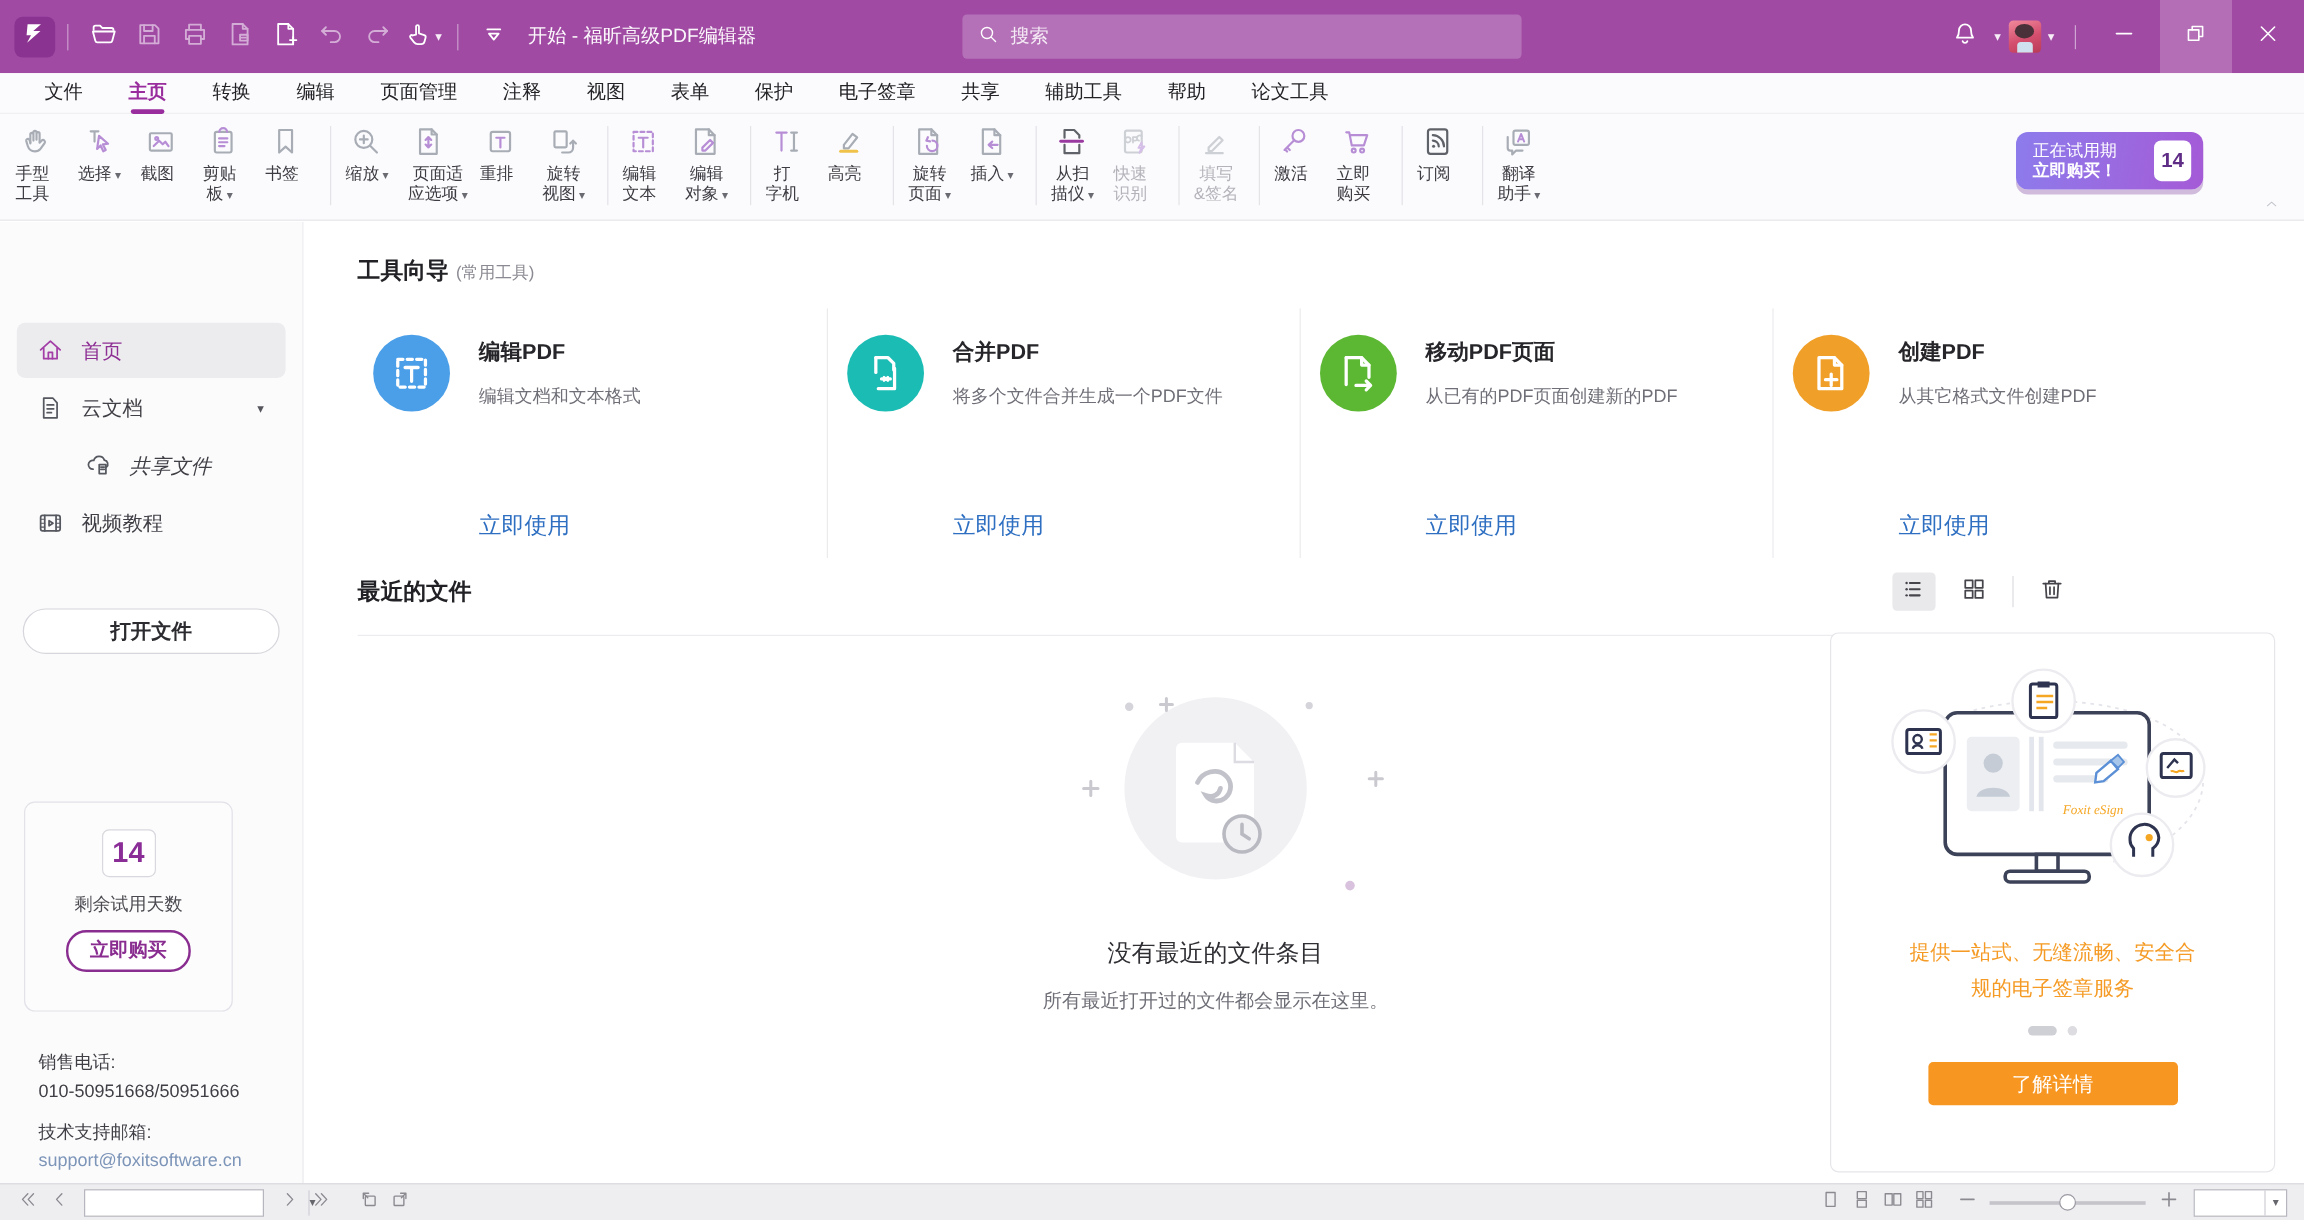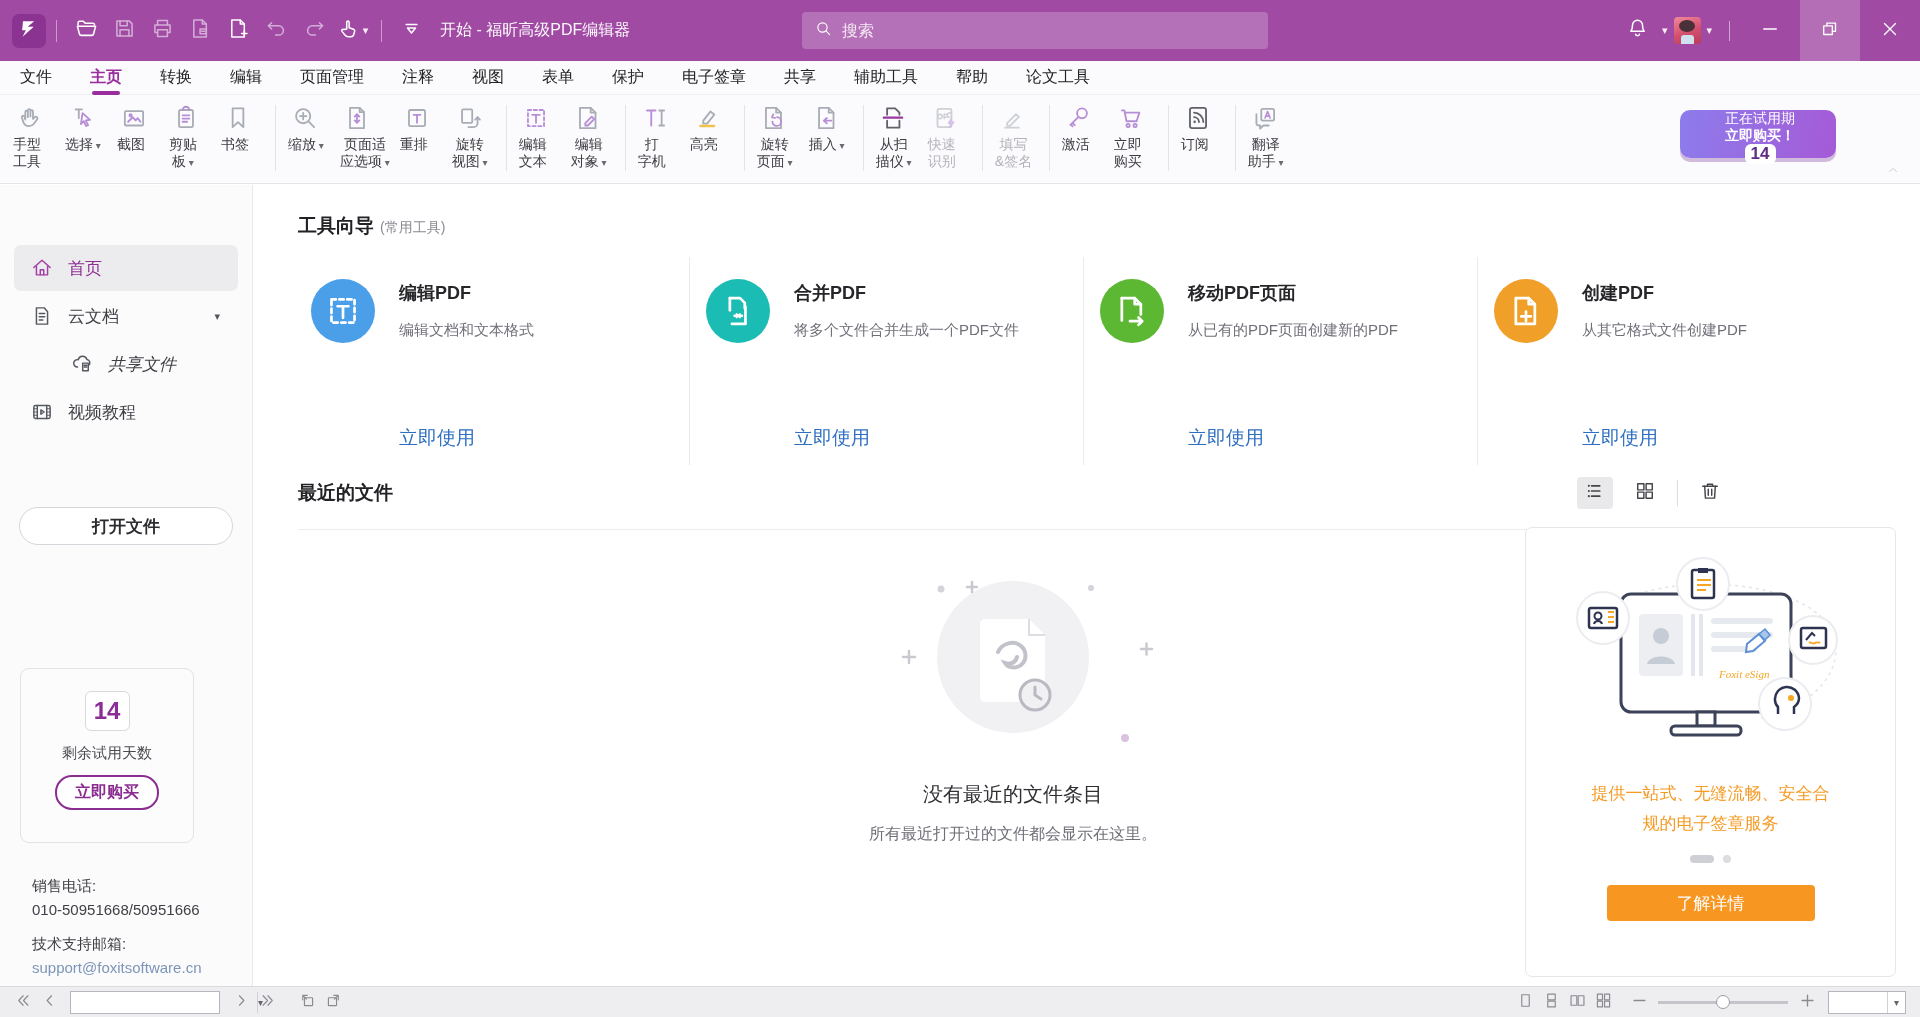--- a/index.html
+++ b/index.html
@@ -31,7 +31,7 @@
   .win-btn.restore { background:rgba(255,255,255,.20); }
 
   
-  .menubar { position:absolute; left:0; top:61px; width:1920px; height:34px; background:#fbfbfd; display:flex; align-items:center; padding-left:1px; border-bottom:1px solid #f0f0f3; }
+  .menubar { position:absolute; left:0; top:61px; width:1920px; height:34px; background:#fbfbfd; display:flex; align-items:center; padding-left:18px; border-bottom:1px solid #f0f0f3; }
   .menu-item { font-size:16px; color:#232327; padding:5px 0; margin:0 19px; position:relative; cursor:default; white-space:nowrap; }
   .menu-item.active { color:#9a2d9e; font-weight:bold; }
   .menu-item.active::after { content:""; position:absolute; left:2px; right:2px; bottom:-2px; height:4px; border-radius:2px; background:#9a2d9e; }

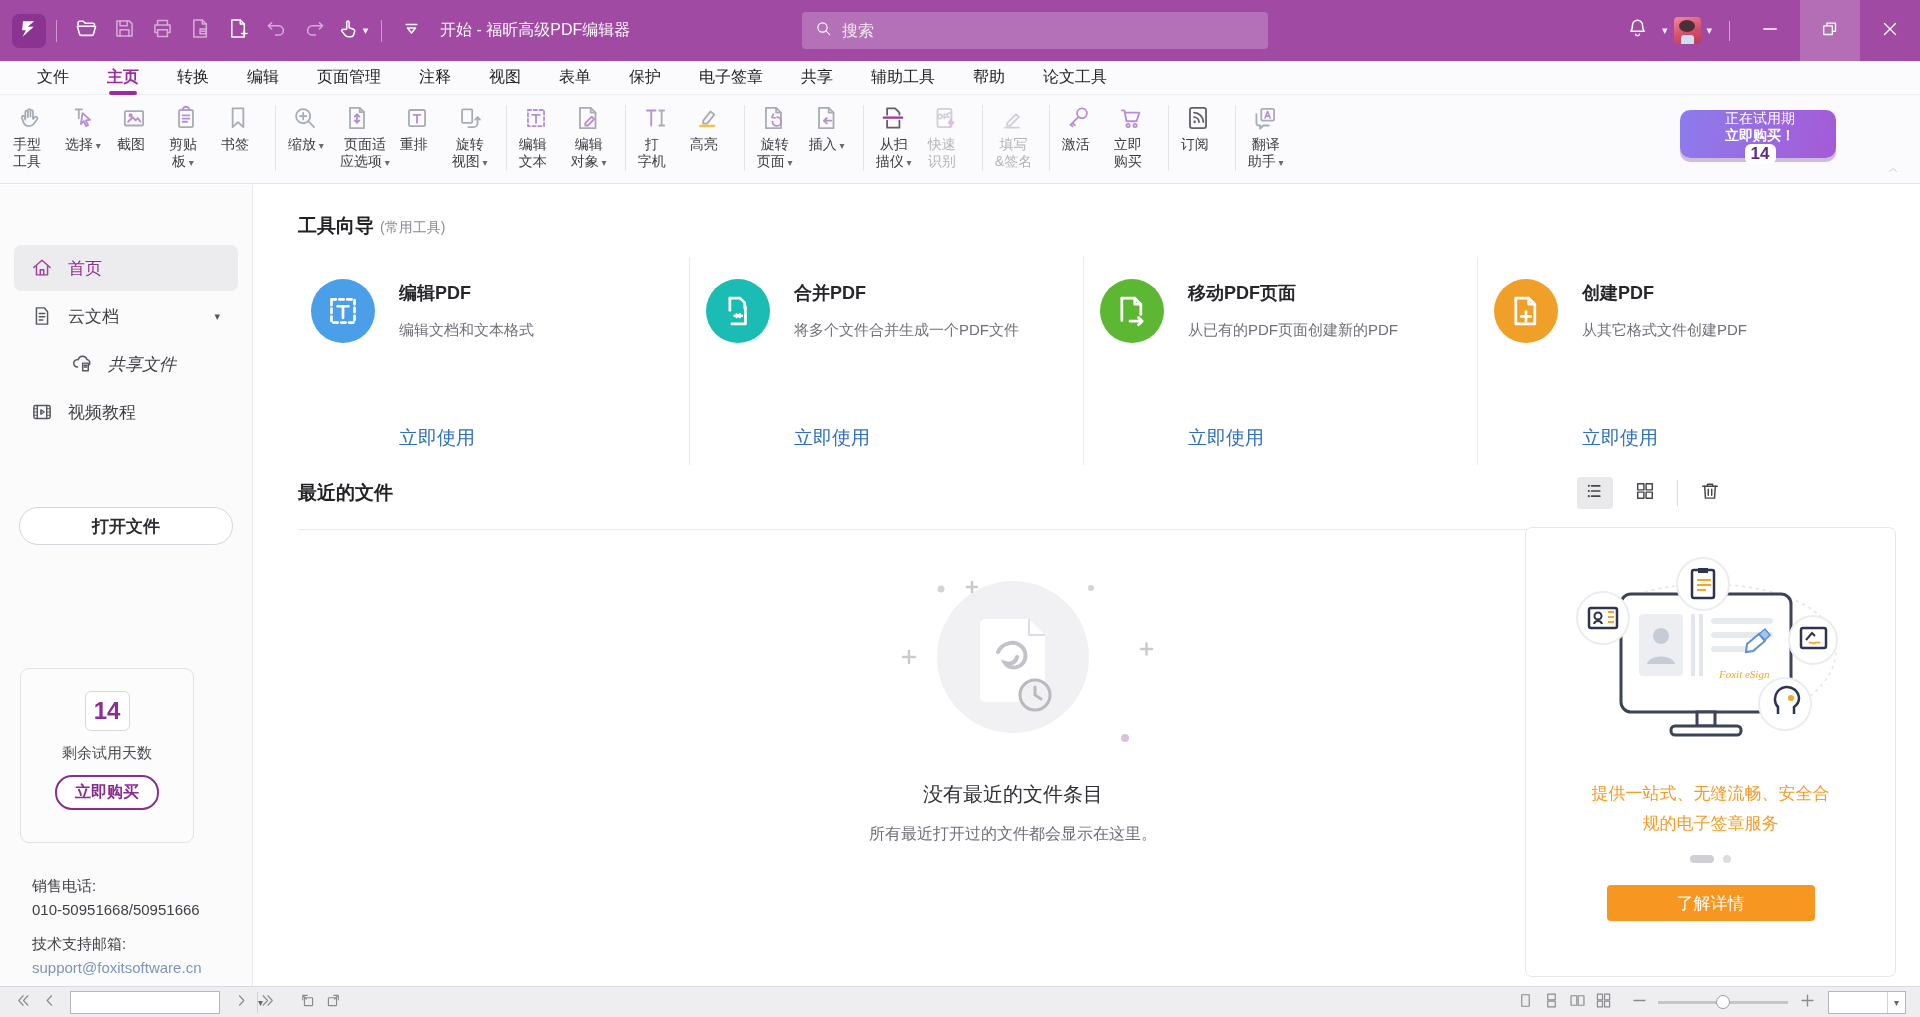--- a/index.html
+++ b/index.html
@@ -48,7 +48,7 @@
   .tb-label .ct { font-size:10px; color:#6a6a72; }
   .tb-item.muted .tb-label { color:#b3b3ba; }
   .tb-item.muted .tb-icon { opacity:.55; }
-  .trial-badge { position:absolute; right:84px; top:15px; width:156px; height:48px; border-radius:10px; background:linear-gradient(100deg,#8d7cec 0%,#a55ad6 100%); box-shadow:0 4px 0 rgba(128,70,160,.35); display:flex; align-items:center; padding:0 10px 0 14px;flex-direction:column; }
+  .trial-badge { position:absolute; right:84px; top:15px; width:156px; height:48px; border-radius:10px; background:linear-gradient(100deg,#8d7cec 0%,#a55ad6 100%); box-shadow:0 4px 0 rgba(128,70,160,.35); display:flex; align-items:center; padding:0 10px 0 14px; }
   .trial-badge .tlines { color:#fff; line-height:17px; flex:1; }
   .tlines .l1 { font-size:14px; }
   .tlines .l2 { font-size:14px; font-weight:bold; }

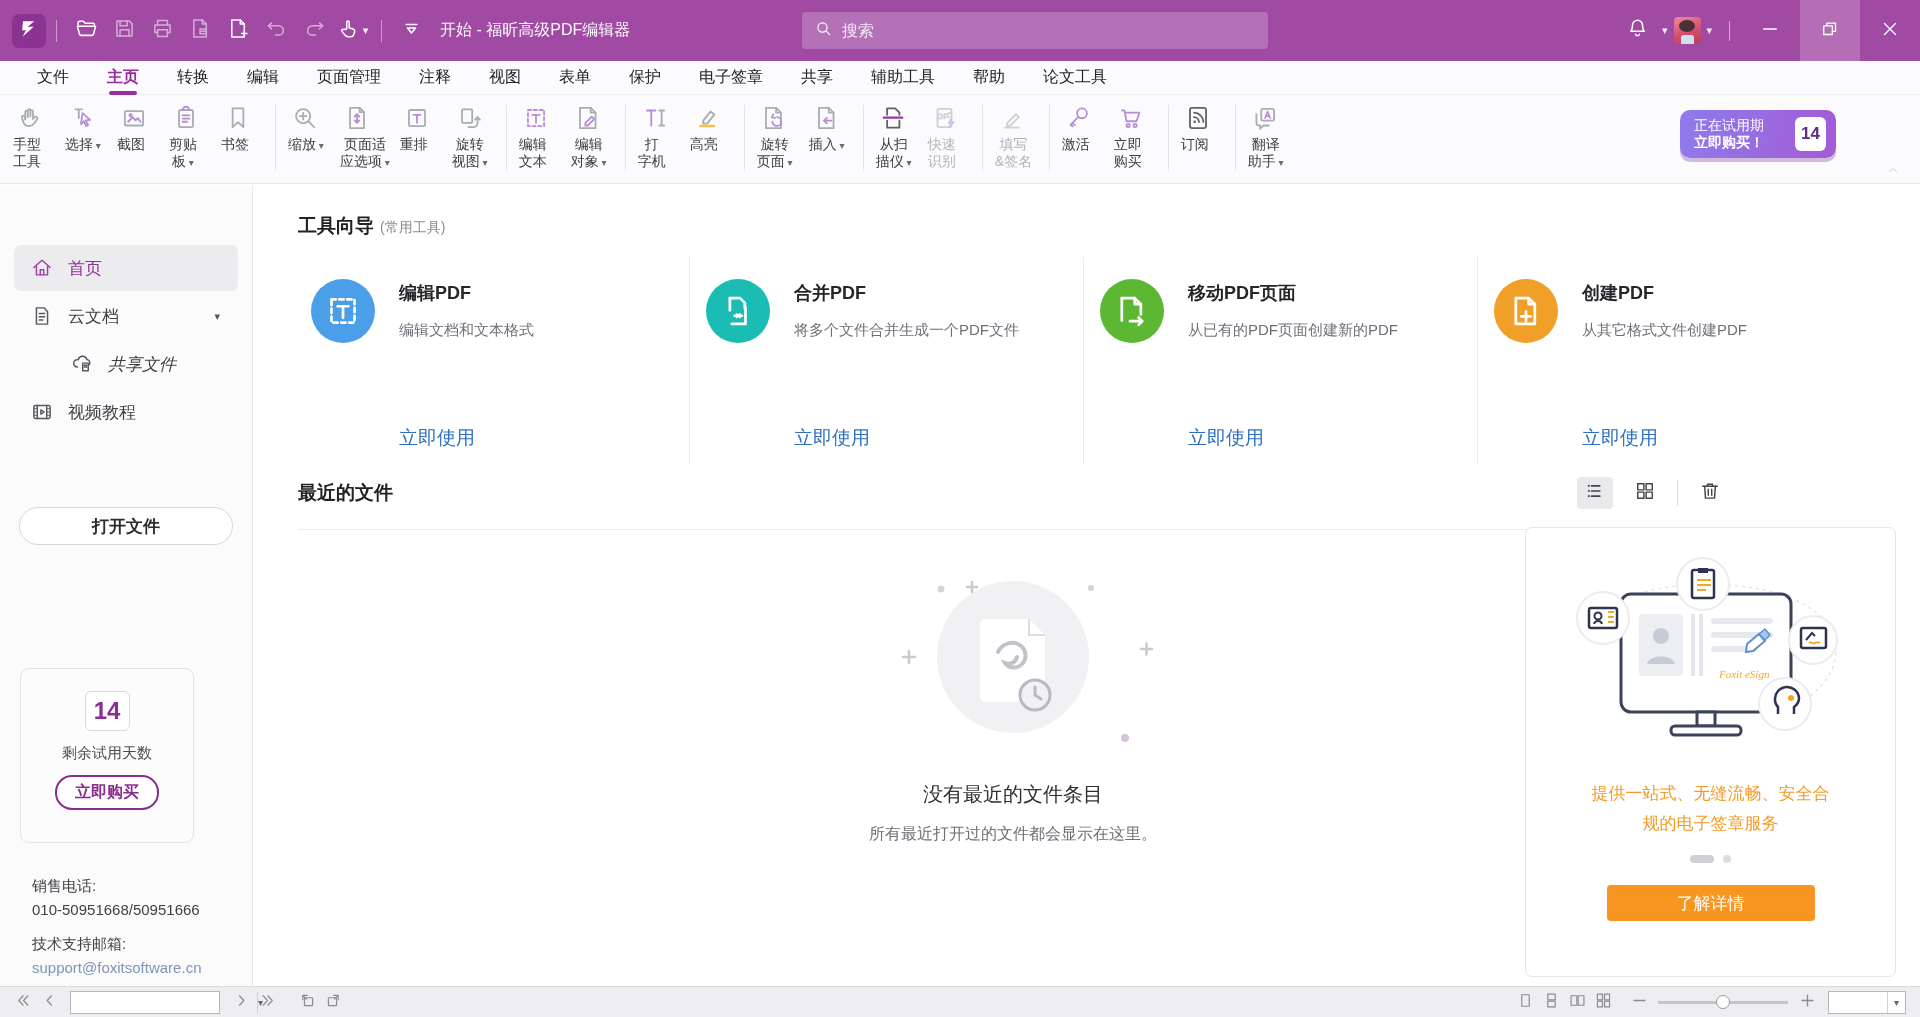--- a/index.html
+++ b/index.html
@@ -58,7 +58,7 @@
 
   
   .sidebar { position:absolute; left:0; top:185px; width:253px; height:801px; background:#fbfbfc; border-right:1px solid #e9e9ed; }
-  .side-items { padding-top:58px; }
+  .side-items { padding-top:58px;margin-top:24px; }
   .side-item { height:46px; margin:2px 14px; border-radius:7px; display:flex; align-items:center; padding-left:16px; font-size:17px; color:#3f3f45; cursor:default; }
   .side-item .si { width:24px; height:24px; margin-right:14px; display:flex; align-items:center; justify-content:center; }
   .side-item .si svg { width:24px; height:24px; }

